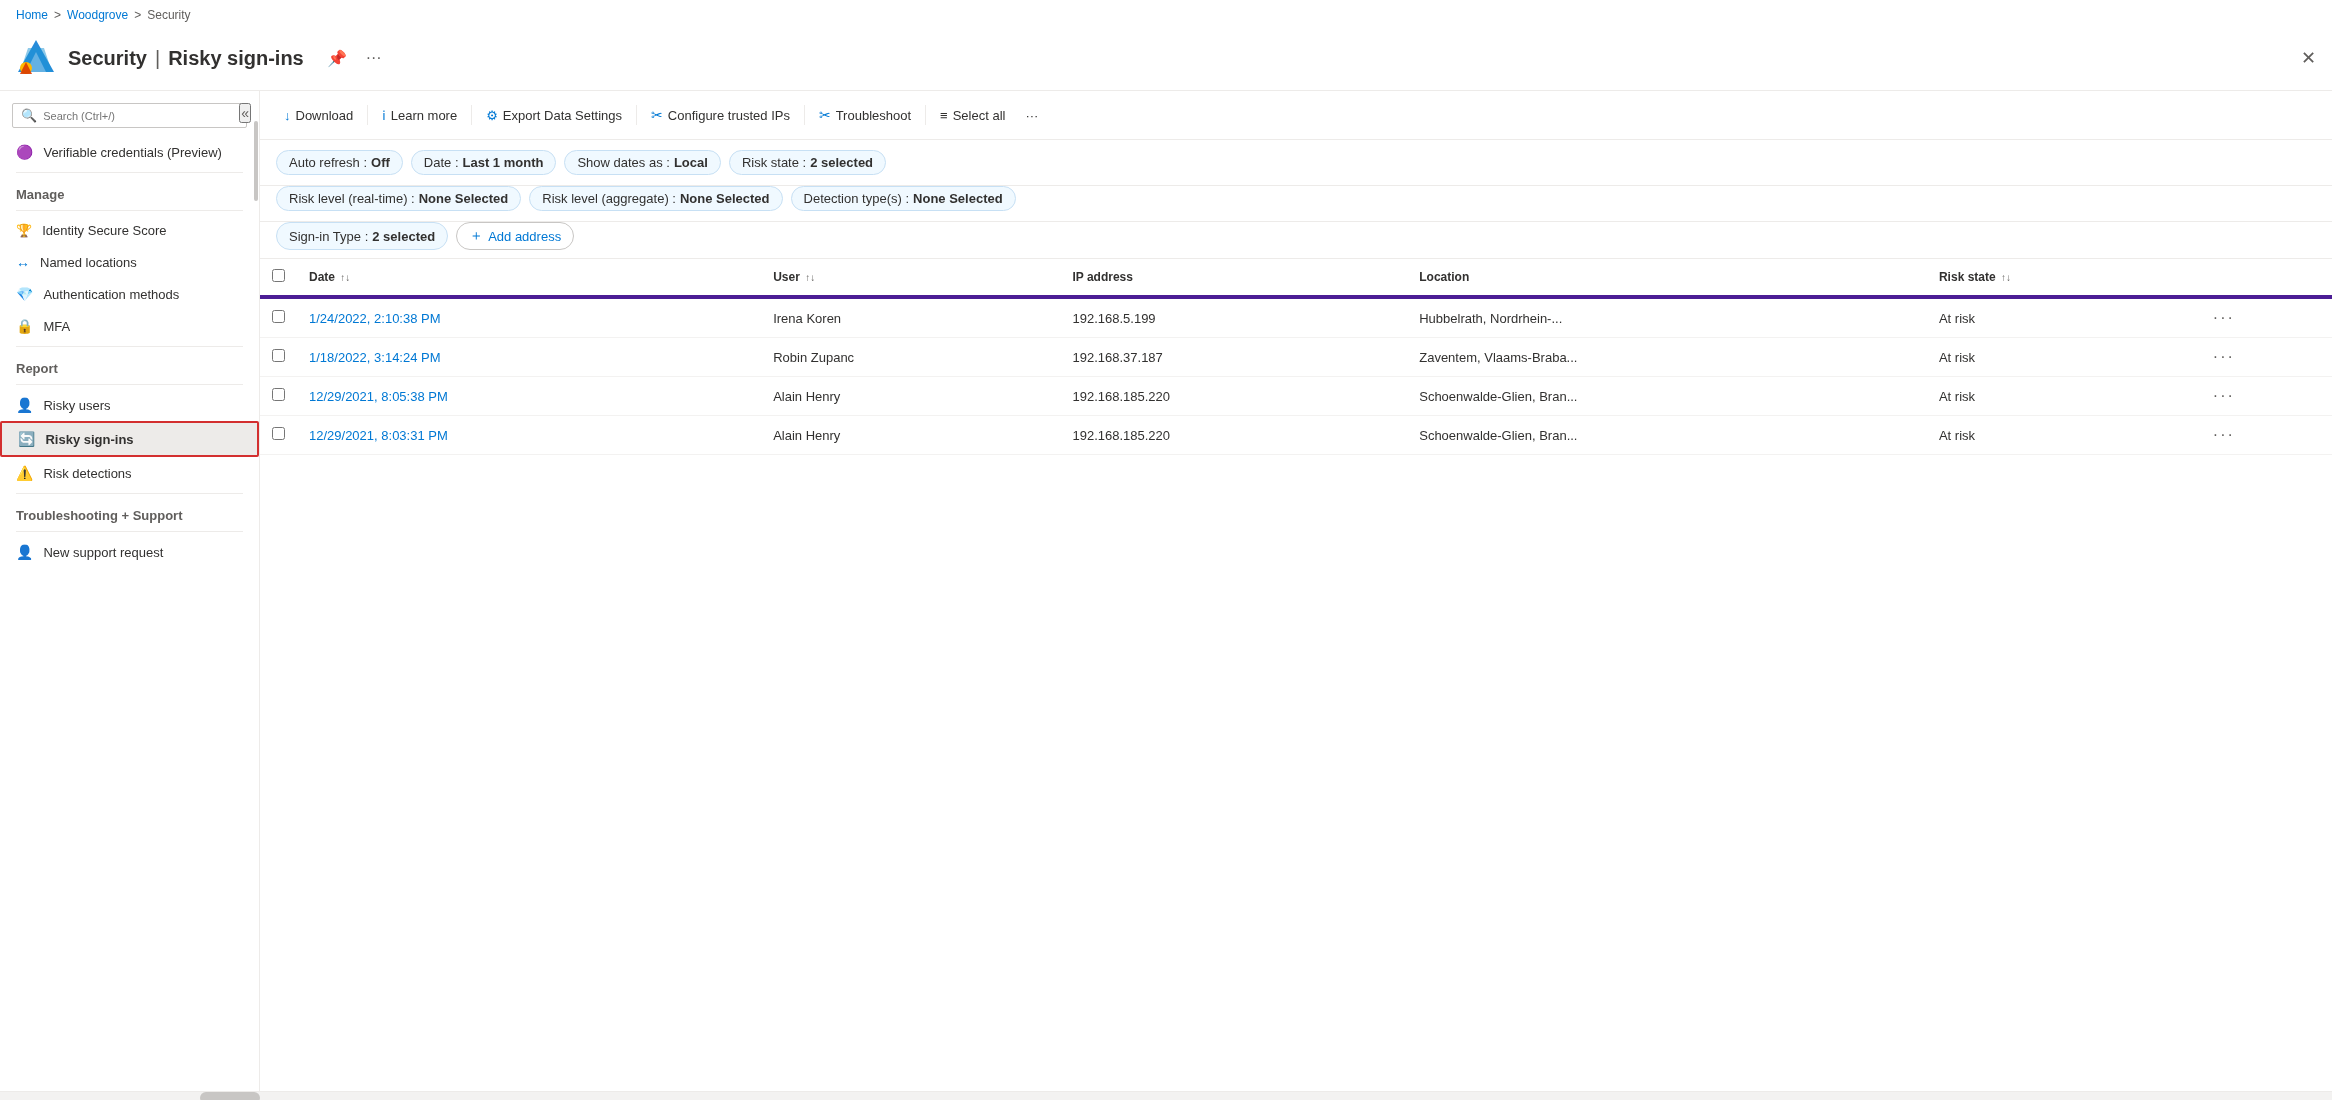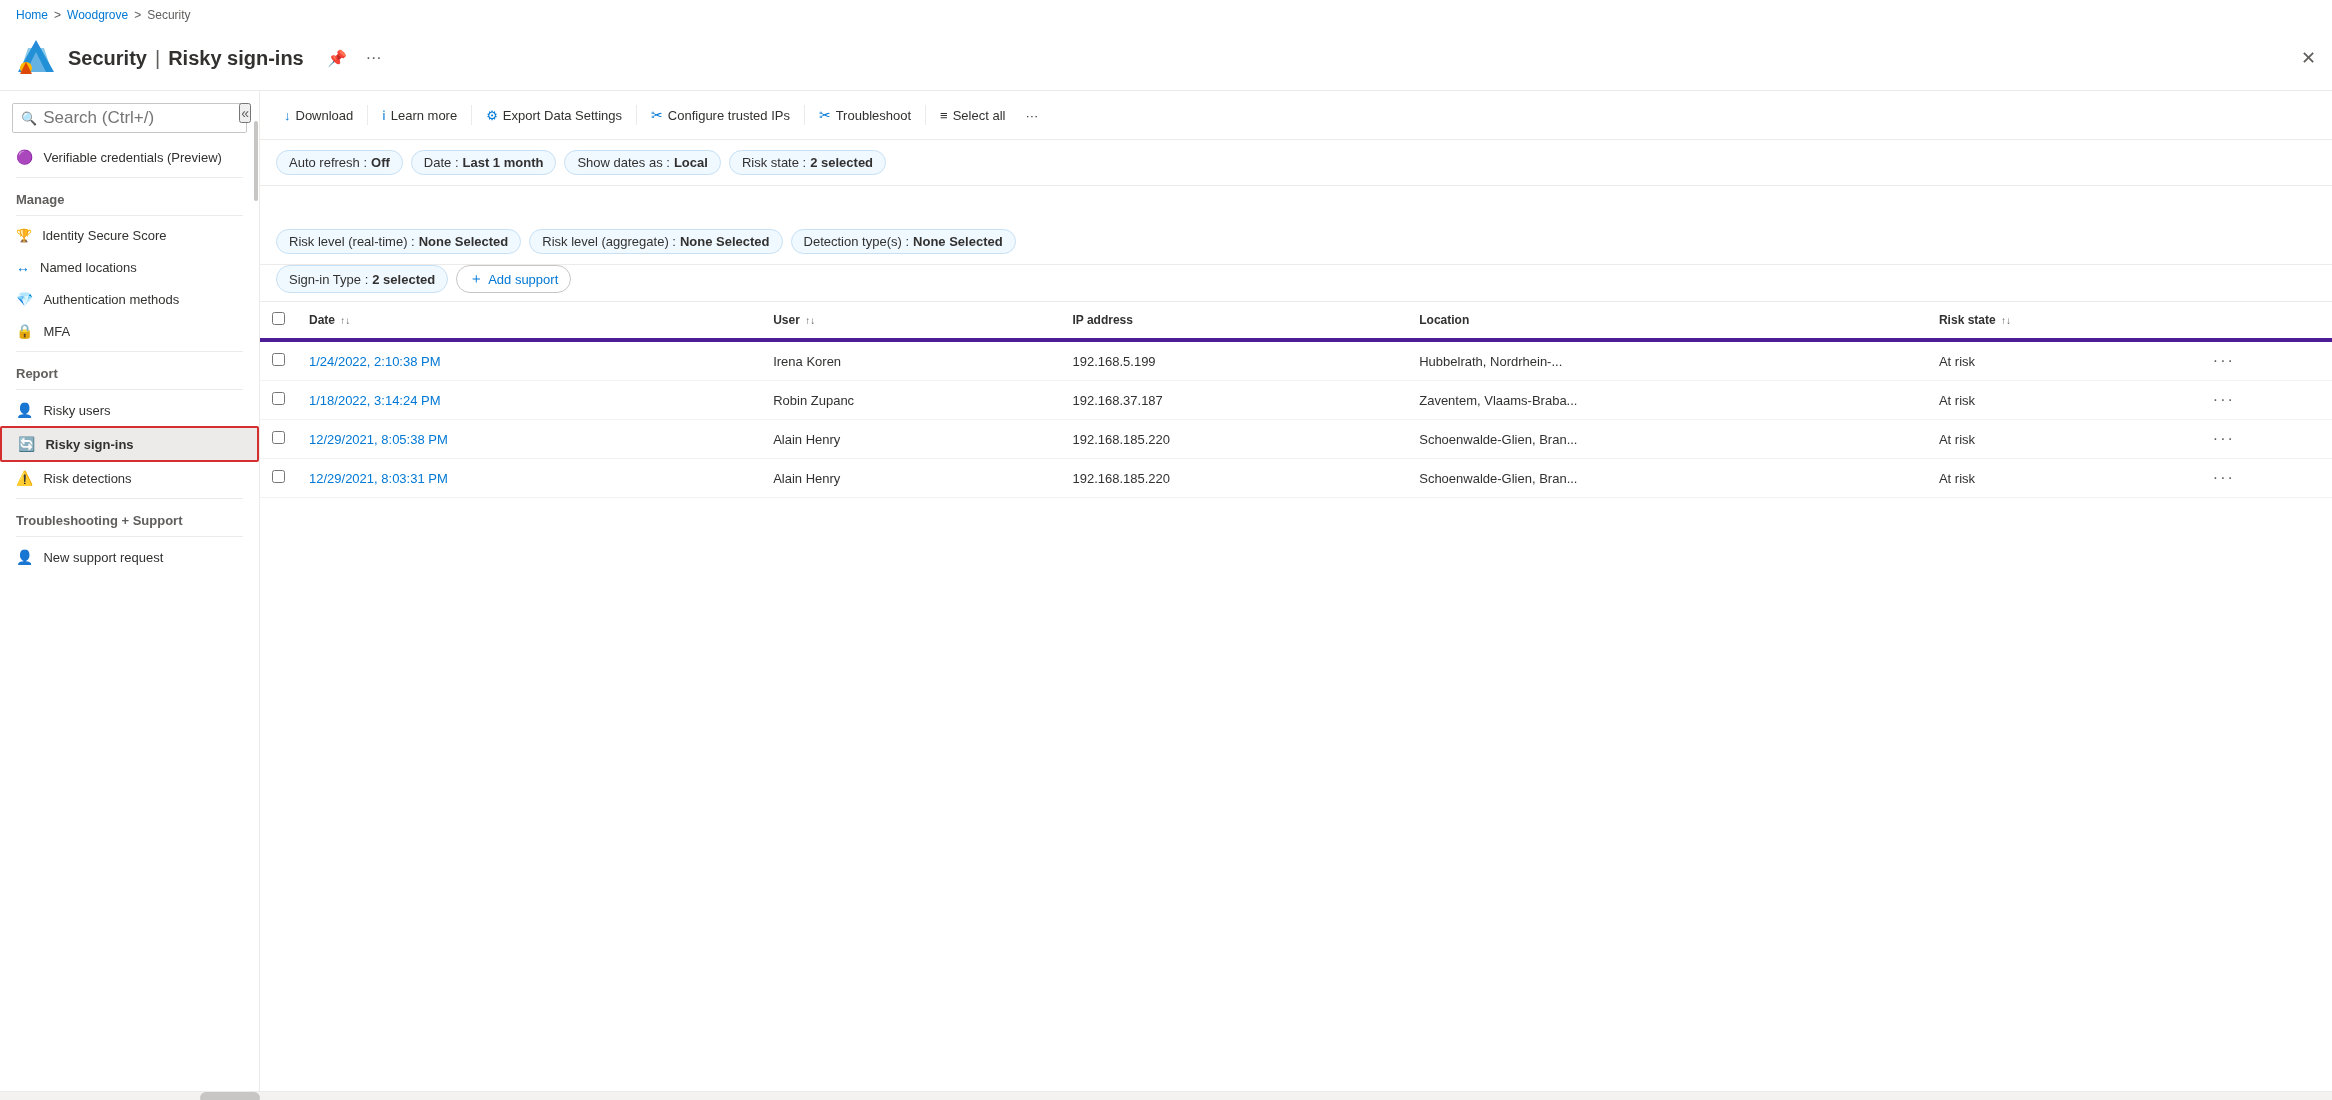--- a/index.html
+++ b/index.html
@@ -21,7 +21,7 @@
     
     .sidebar { width: 260px; min-width: 260px; border-right: 1px solid #edebe9; padding: 8px 0; overflow-y: auto; position: relative; }
     .search-box { margin: 4px 12px 8px 12px; display: flex; align-items: center; border: 1px solid #c8c6c4; border-radius: 2px; padding: 4px 8px; gap: 6px; color: #605e5c; font-size: 13px; }
-    .search-box input { border: none; outline: none; font-size: 17px; color: #323130; flex: 1; background: transparent; }
+    .search-box input { border: none; outline: none; font-size: 11px; color: #323130; flex: 1; background: transparent; }
     .collapse-btn { position: absolute; right: 8px; top: 12px; cursor: pointer; color: #605e5c; font-size: 14px; }
 
     .sidebar-item { display: flex; align-items: center; gap: 10px; padding: 8px 16px; cursor: pointer; font-size: 13px; color: #323130; }

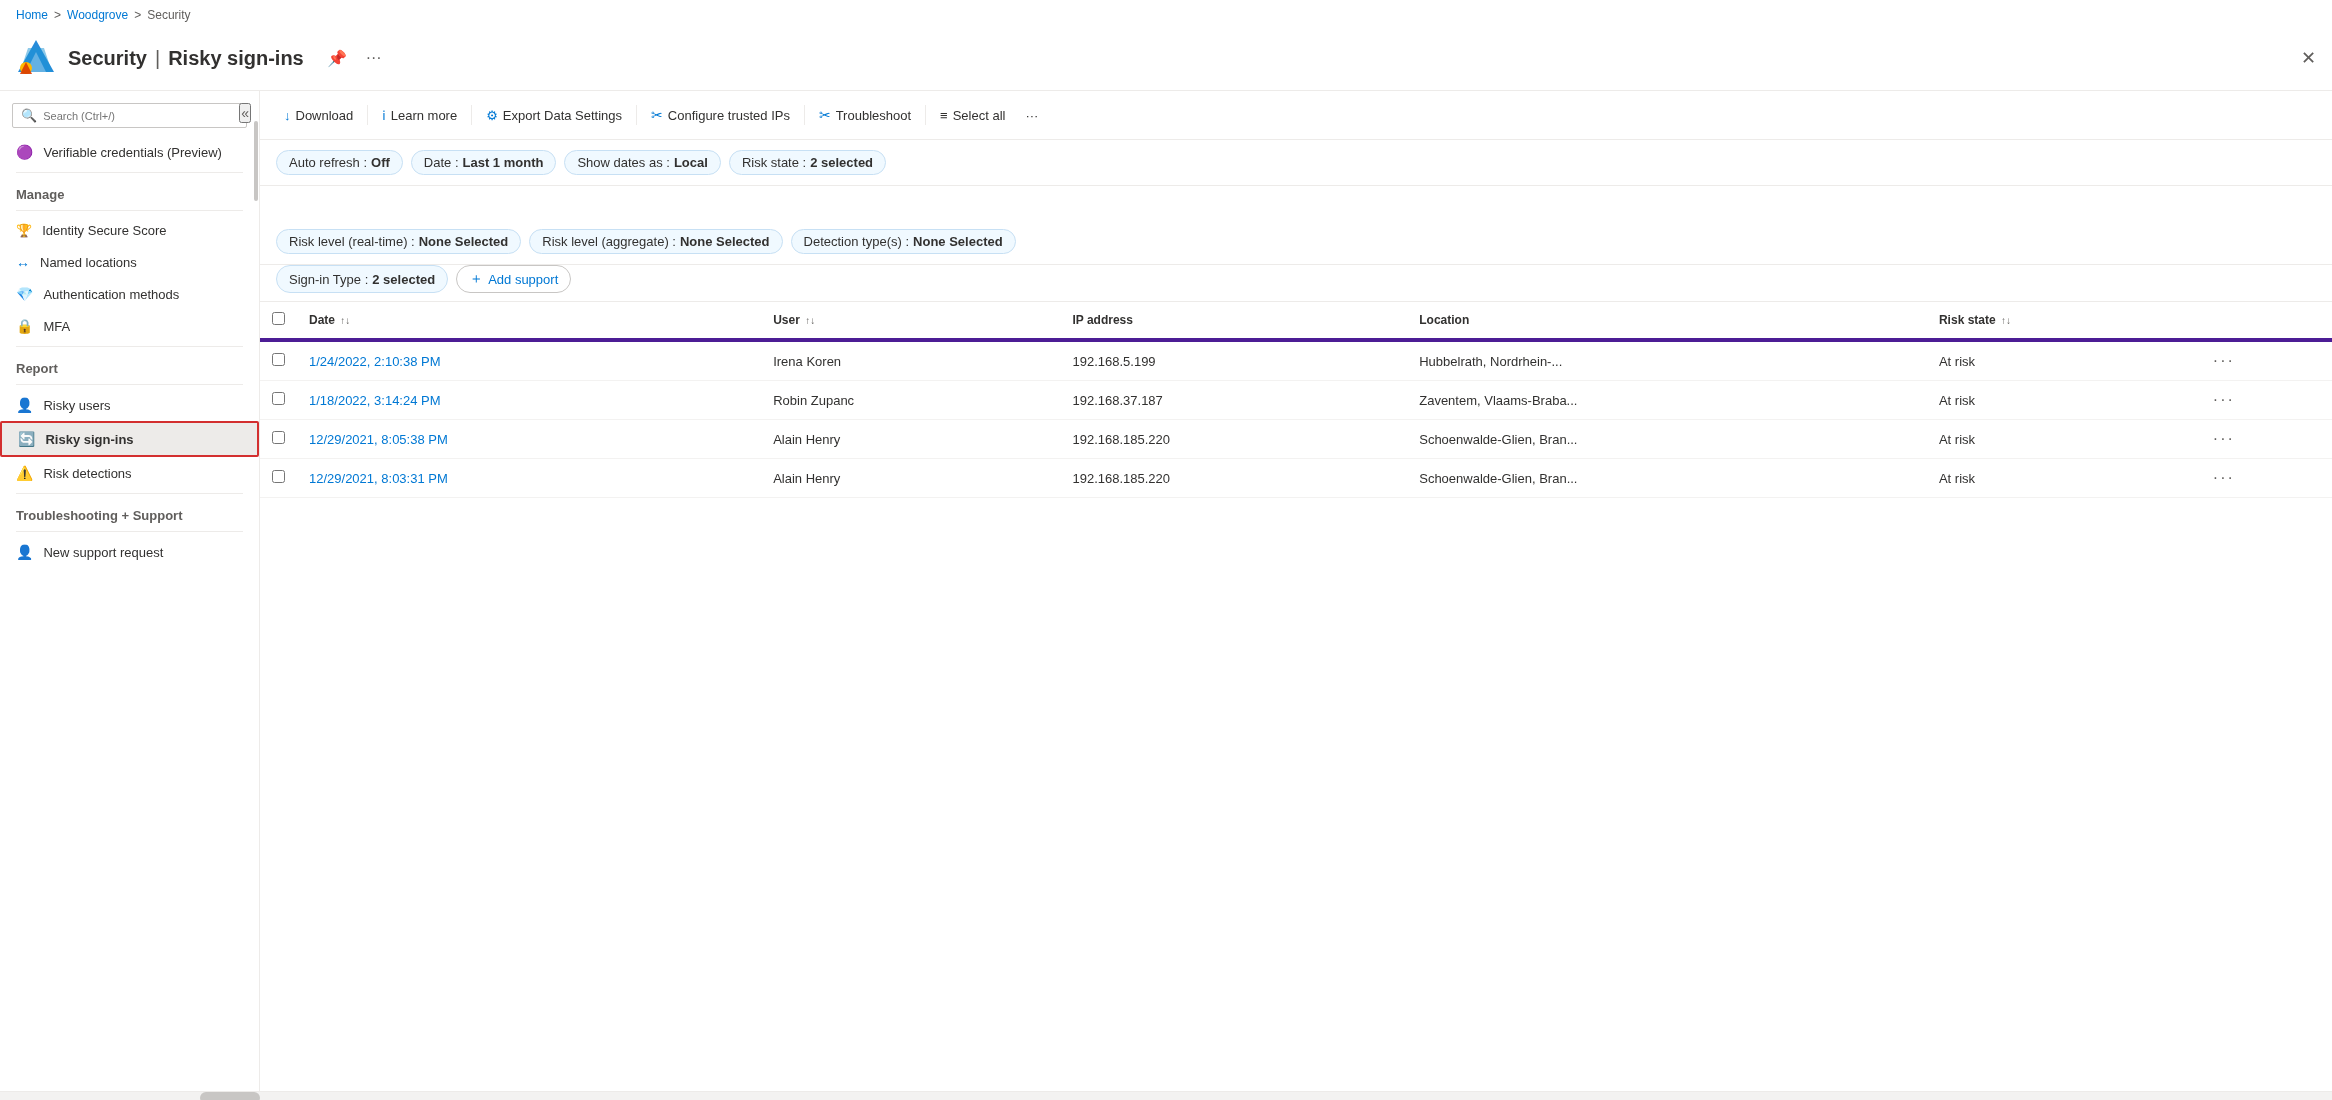--- a/index.html
+++ b/index.html
@@ -220,7 +220,7 @@
       </div>
     </div>
 
-    <div class="filters" style="padding-top:0;margin-top:43px;">
+    <div class="filters" style="padding-top:0;">
       <div class="chip">
         <span>Risk level (real-time) : </span>
         <b>None Selected</b>

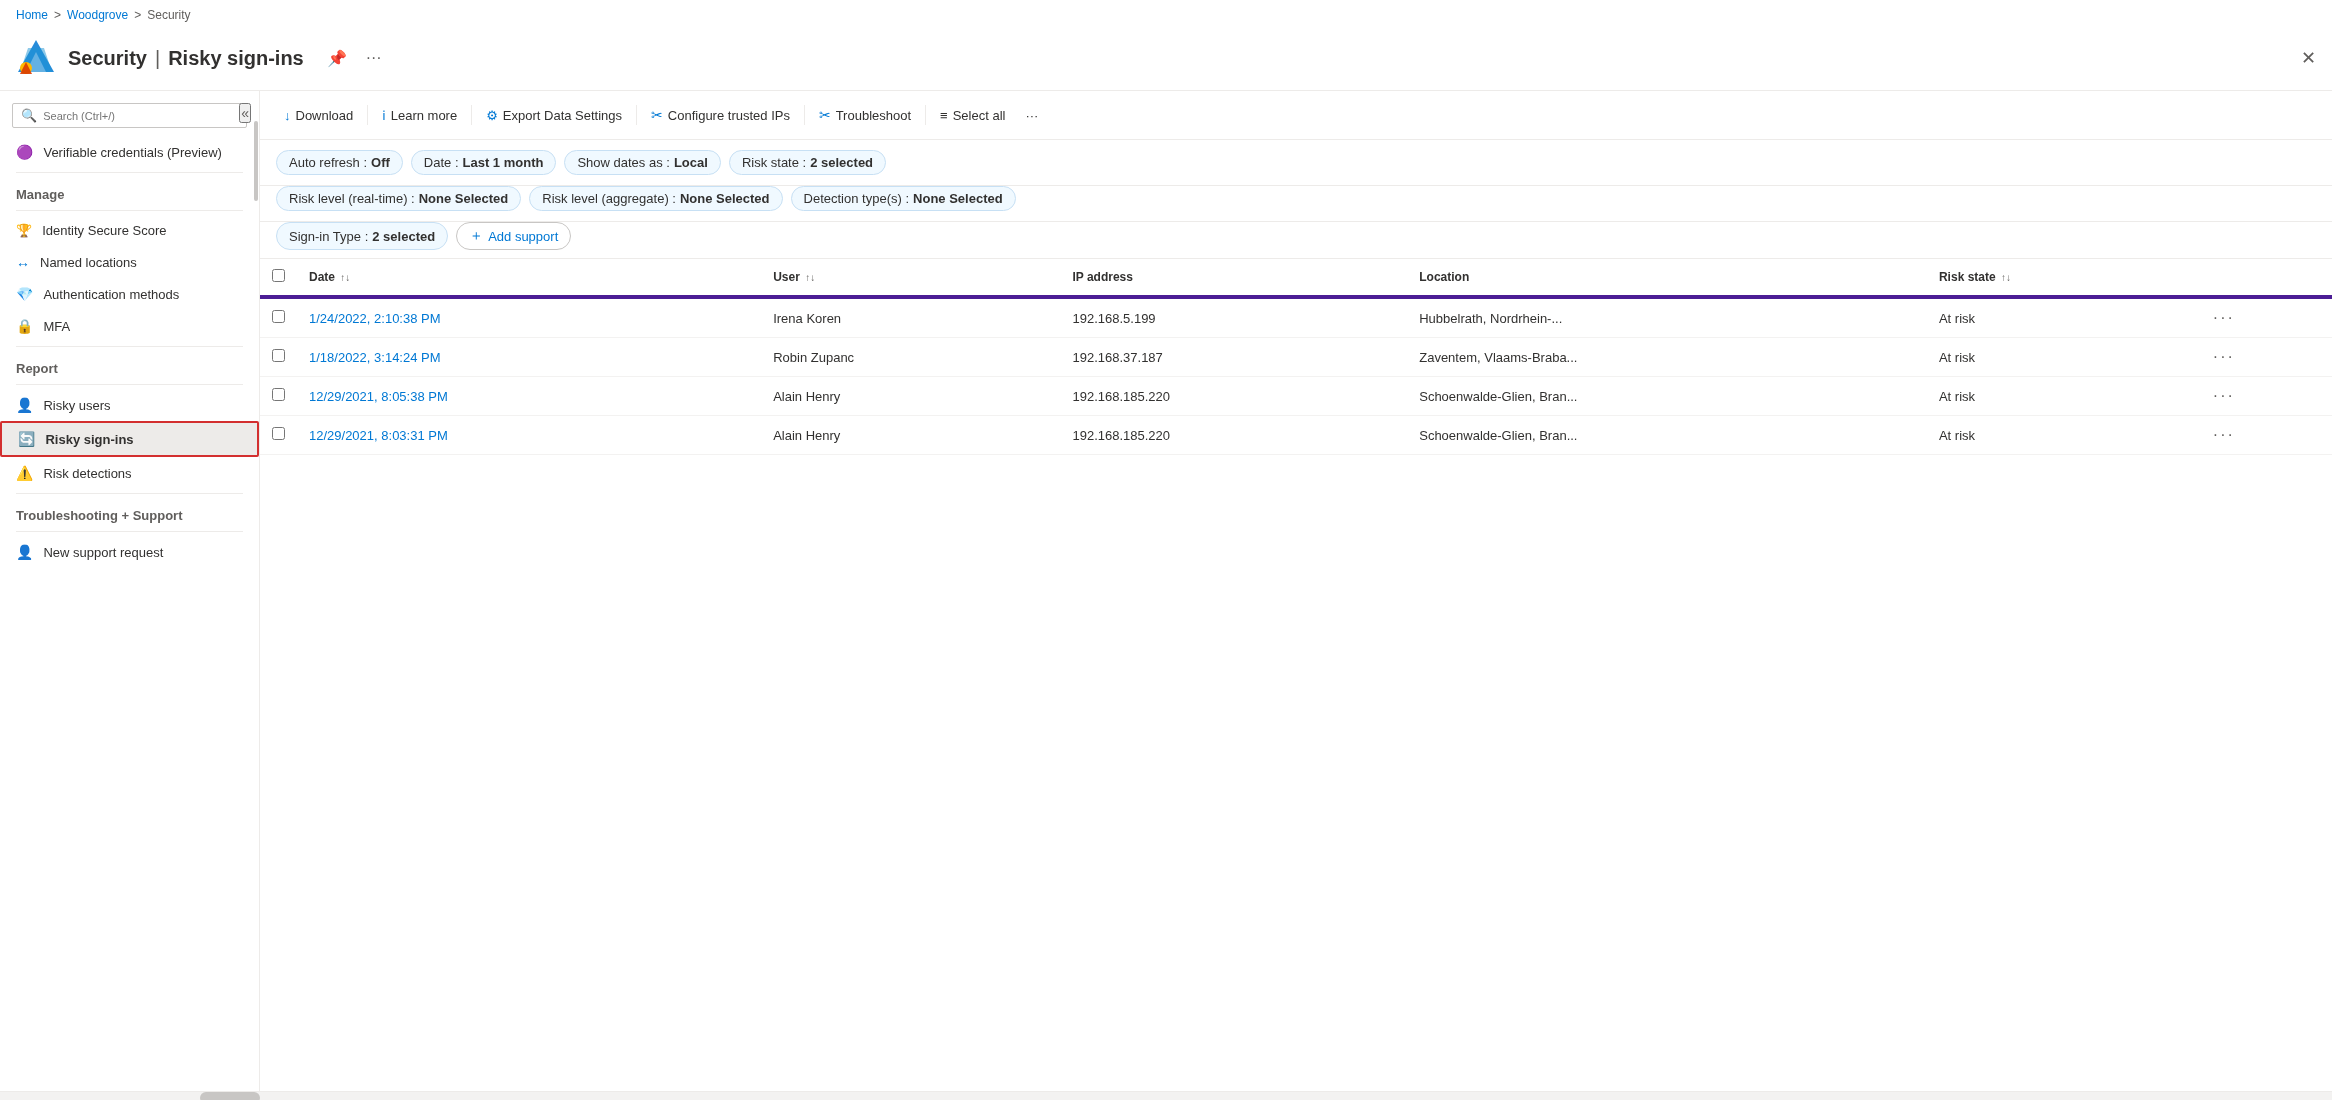--- a/index.html
+++ b/index.html
@@ -242,7 +242,7 @@
       </div>
       <div class="chip-add">
         <span style="font-size:14px;">＋</span>
-        <span>Add support</span>
+        <span>Add address</span>
       </div>
     </div>
 

